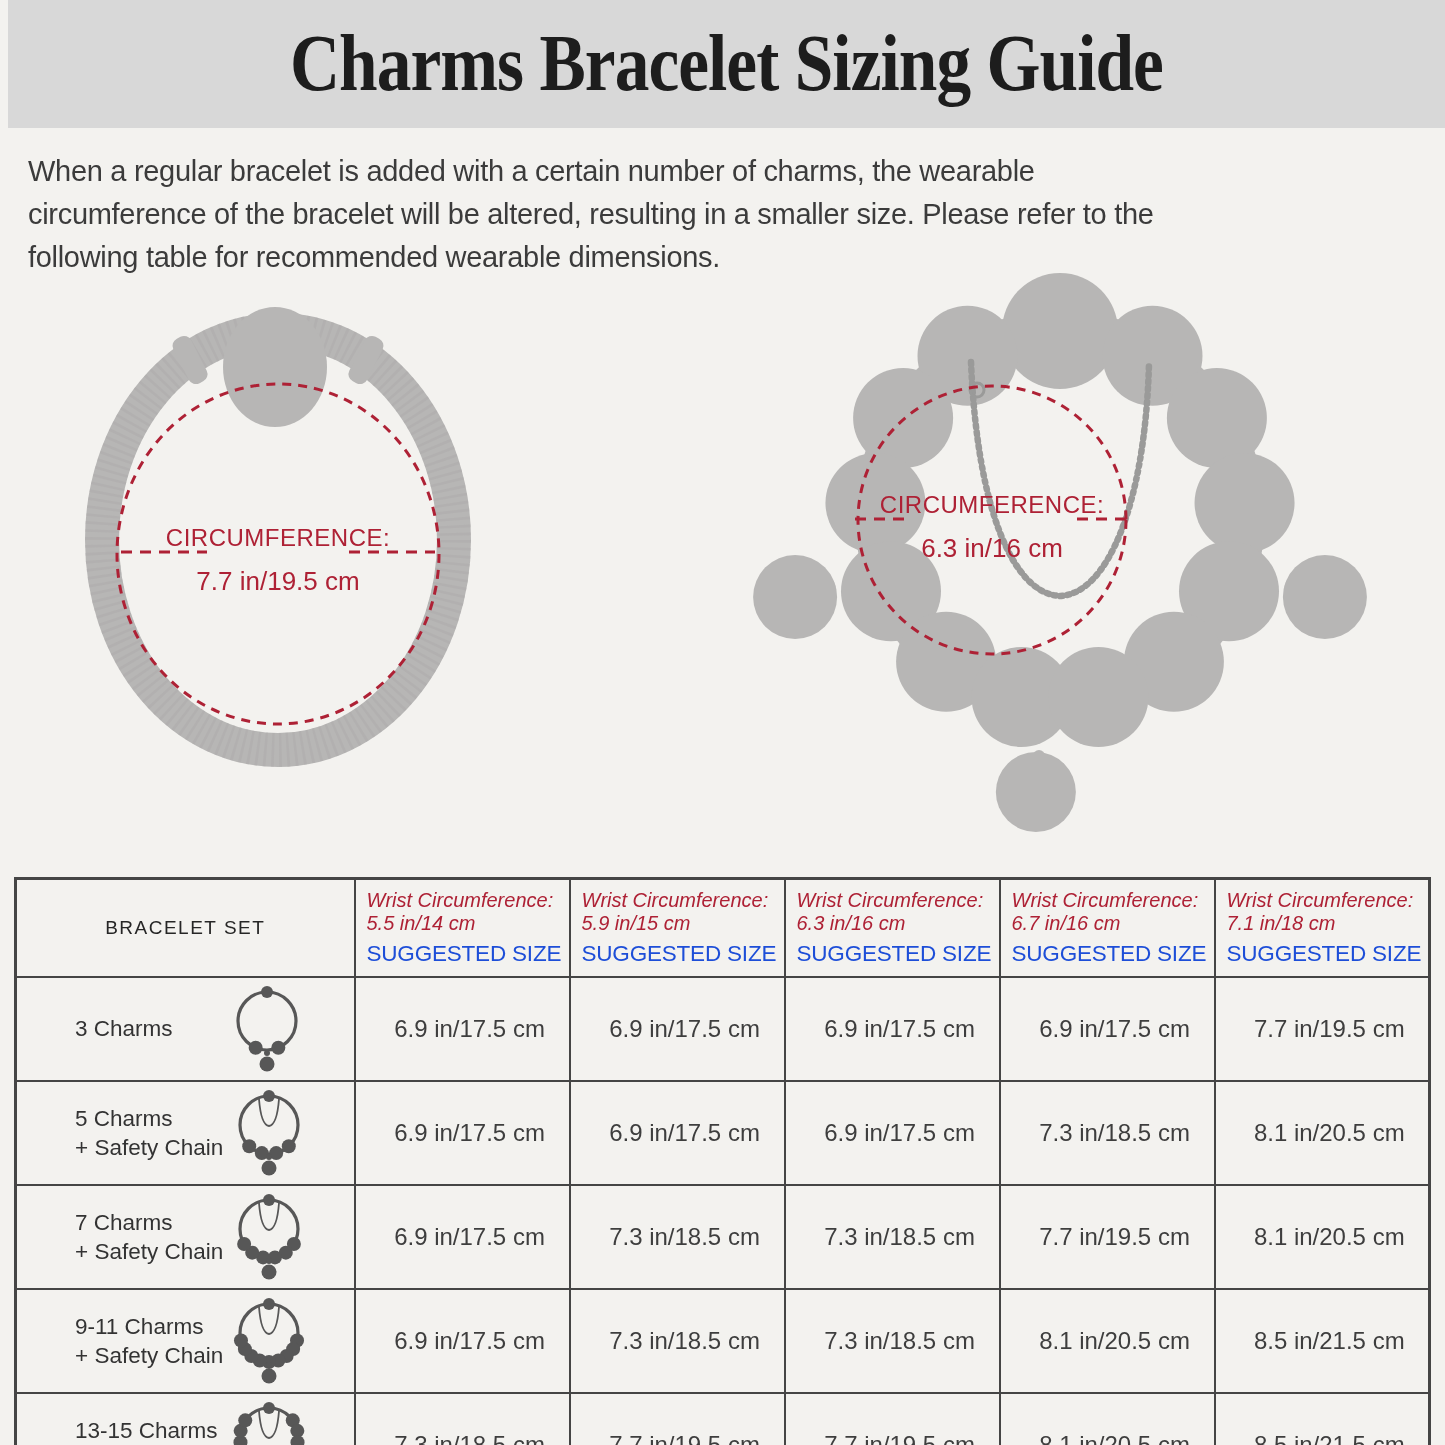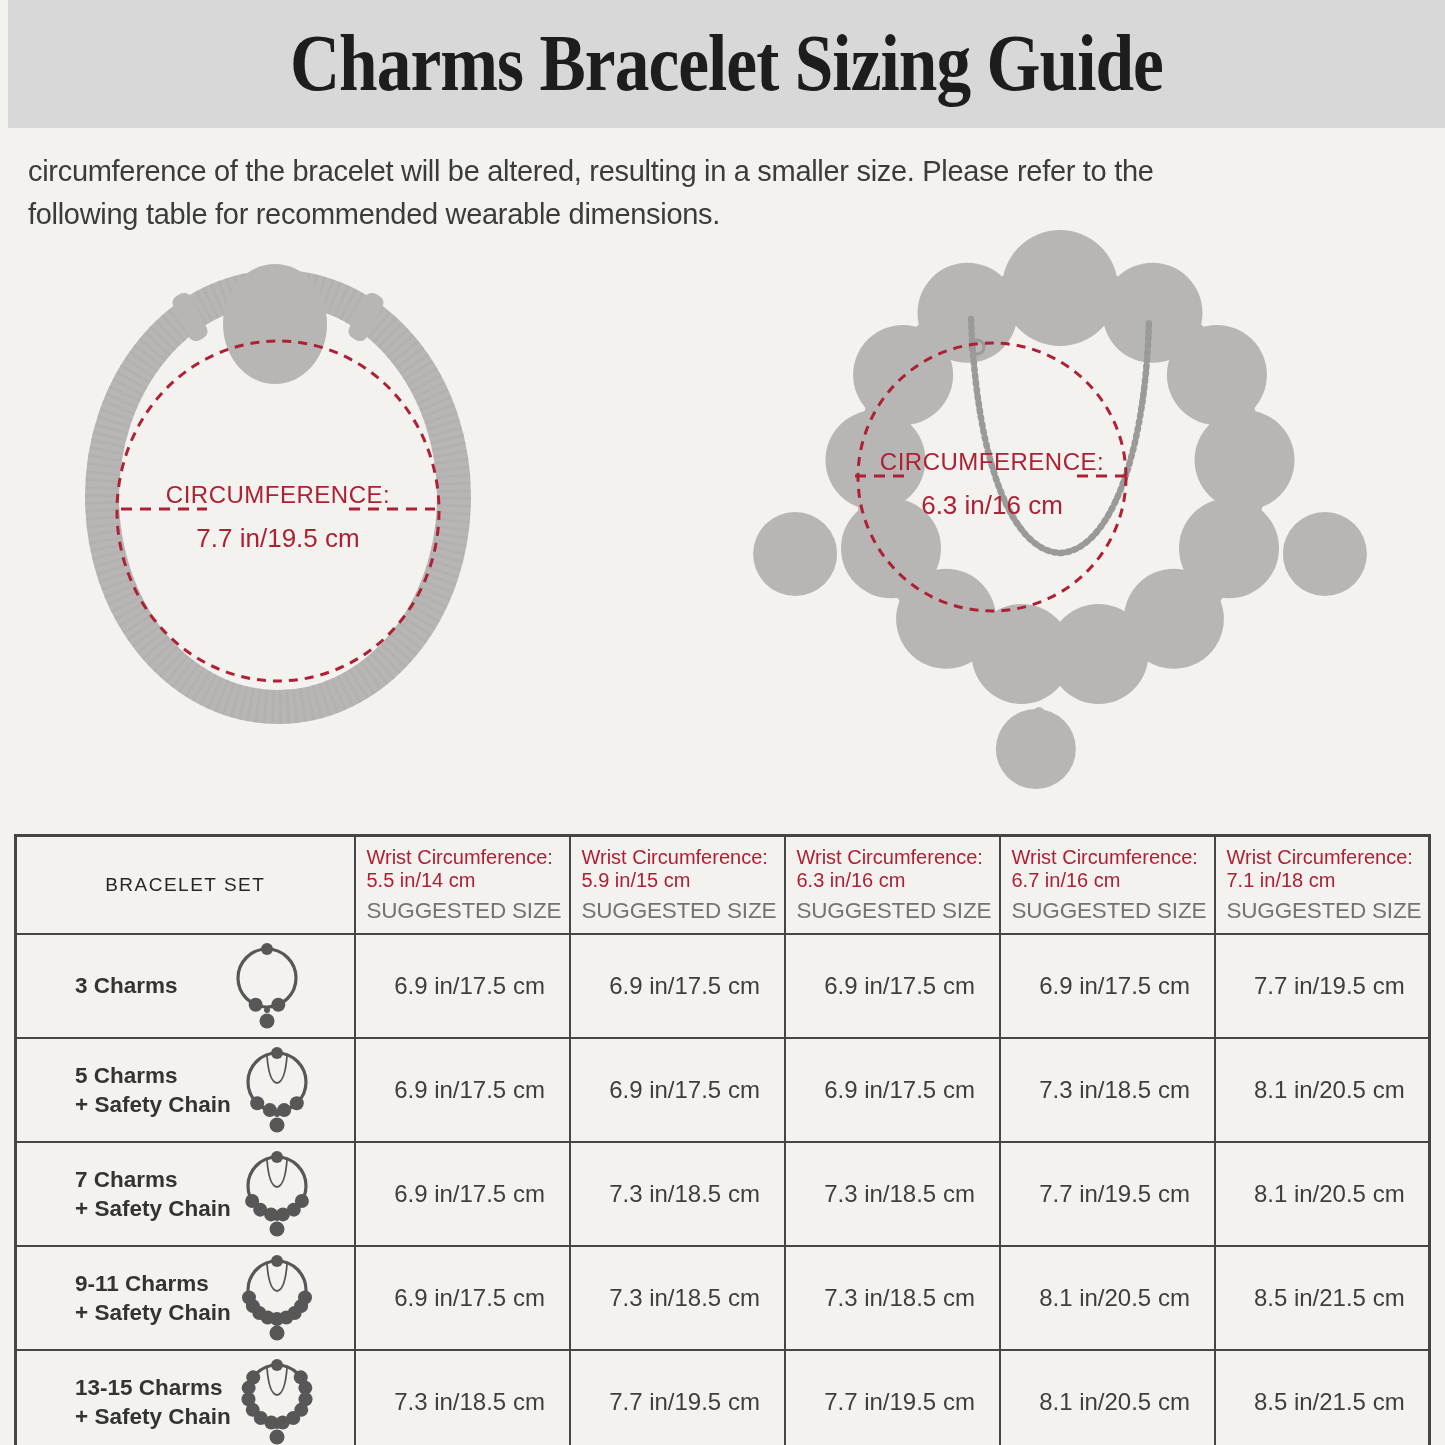--- a/index.html
+++ b/index.html
@@ -51,6 +51,7 @@
   </header>
 
   <section class="intro">
+    <div class="intro-line">When a regular bracelet is added with a certain number of charms, the wearable</div>
     <div class="intro-line">circumference of the bracelet will be altered, resulting in a smaller size. Please refer to the</div>
     <div class="intro-line">following table for recommended wearable dimensions.</div>
   </section>

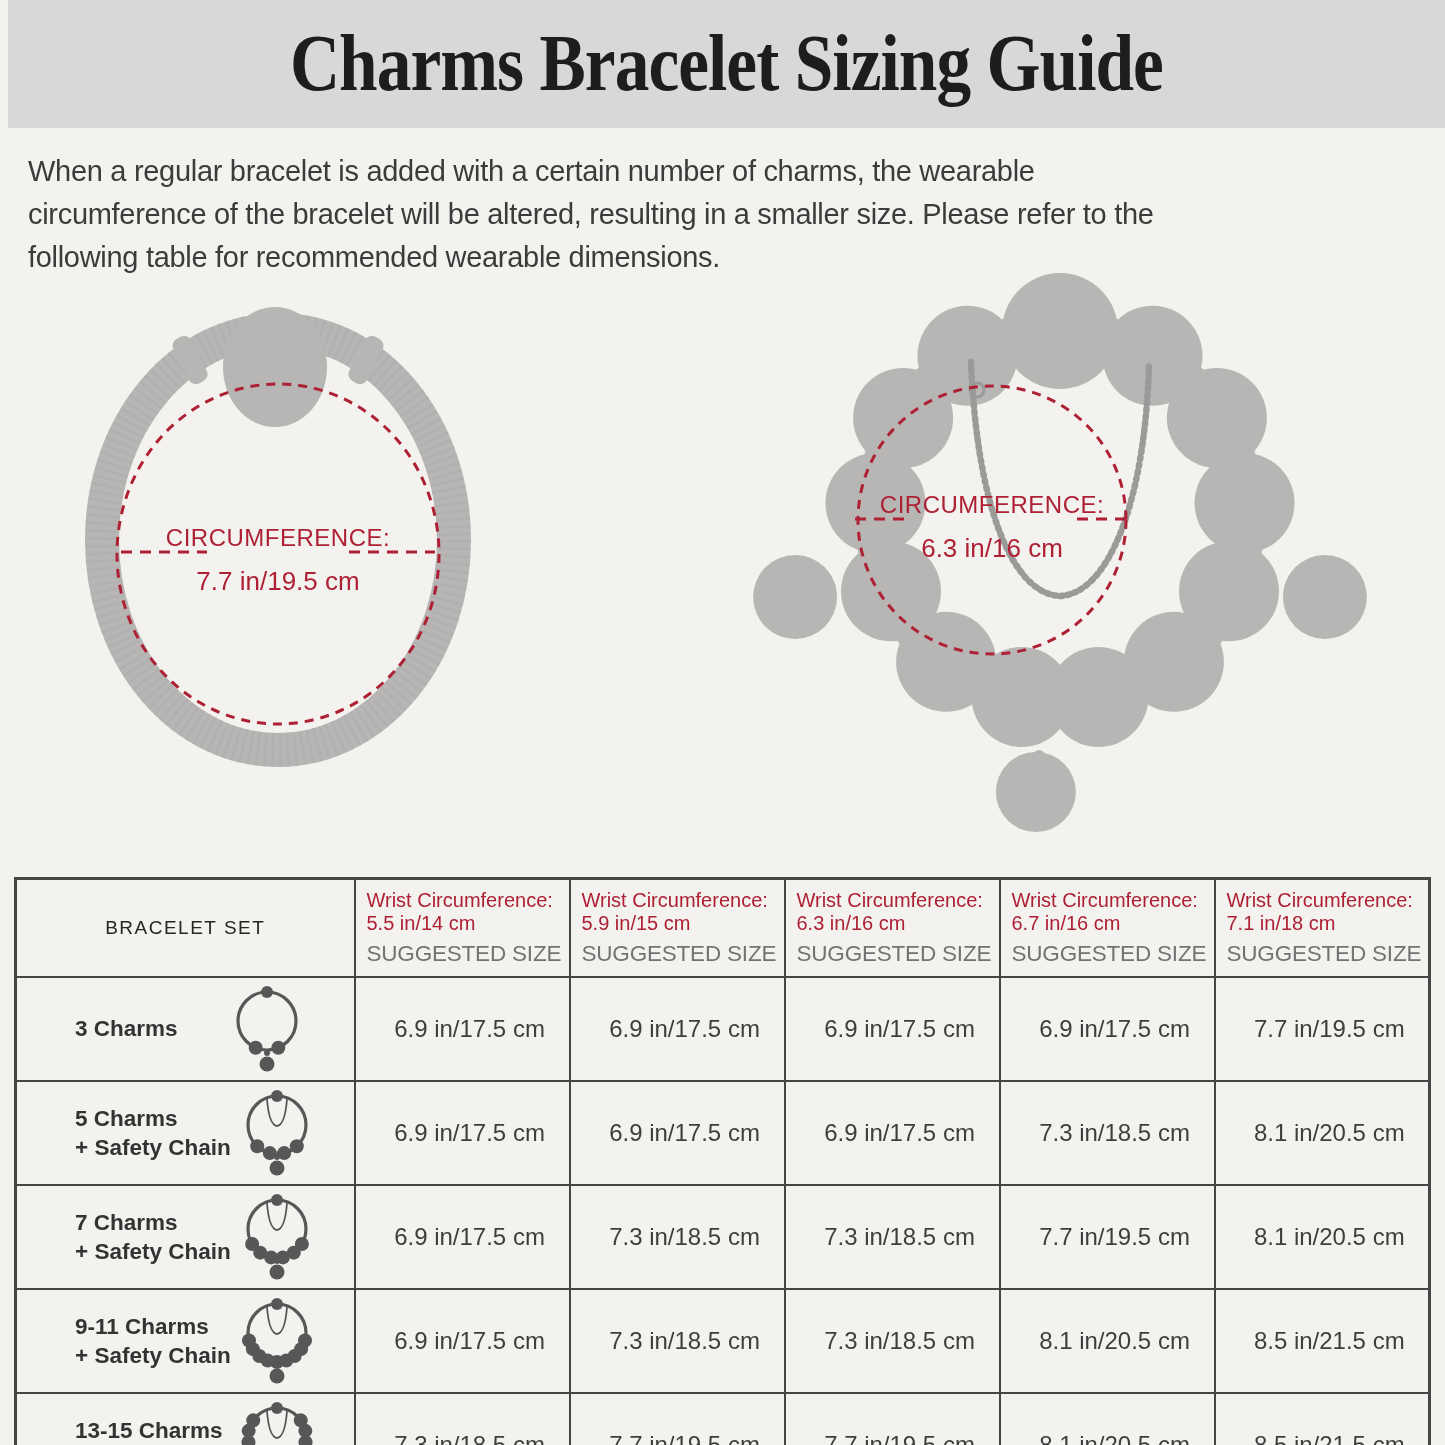--- a/index.html
+++ b/index.html
@@ -33,7 +33,7 @@
   .size-table tbody tr{height:93px;}
   .set-th{font-size:19px;letter-spacing:1.5px;color:#262626;text-align:center;}
   .wrist-th{vertical-align:middle;text-align:left;padding:6px 4px 6px 11px;}
-  .wrist-red{color:var(--red);font-size:20px;line-height:23.5px;white-space:nowrap;}
+  .wrist-red{color:var(--red);font-size:20px;line-height:23.5px;white-space:nowrap;font-style:italic;}
   .suggested{color:#737373;font-size:22.5px;margin-top:5px;letter-spacing:-.2px;white-space:nowrap;}
   .set-cell{padding-left:58px;}
   .set-wrap{display:flex;align-items:center;font-weight:bold;}

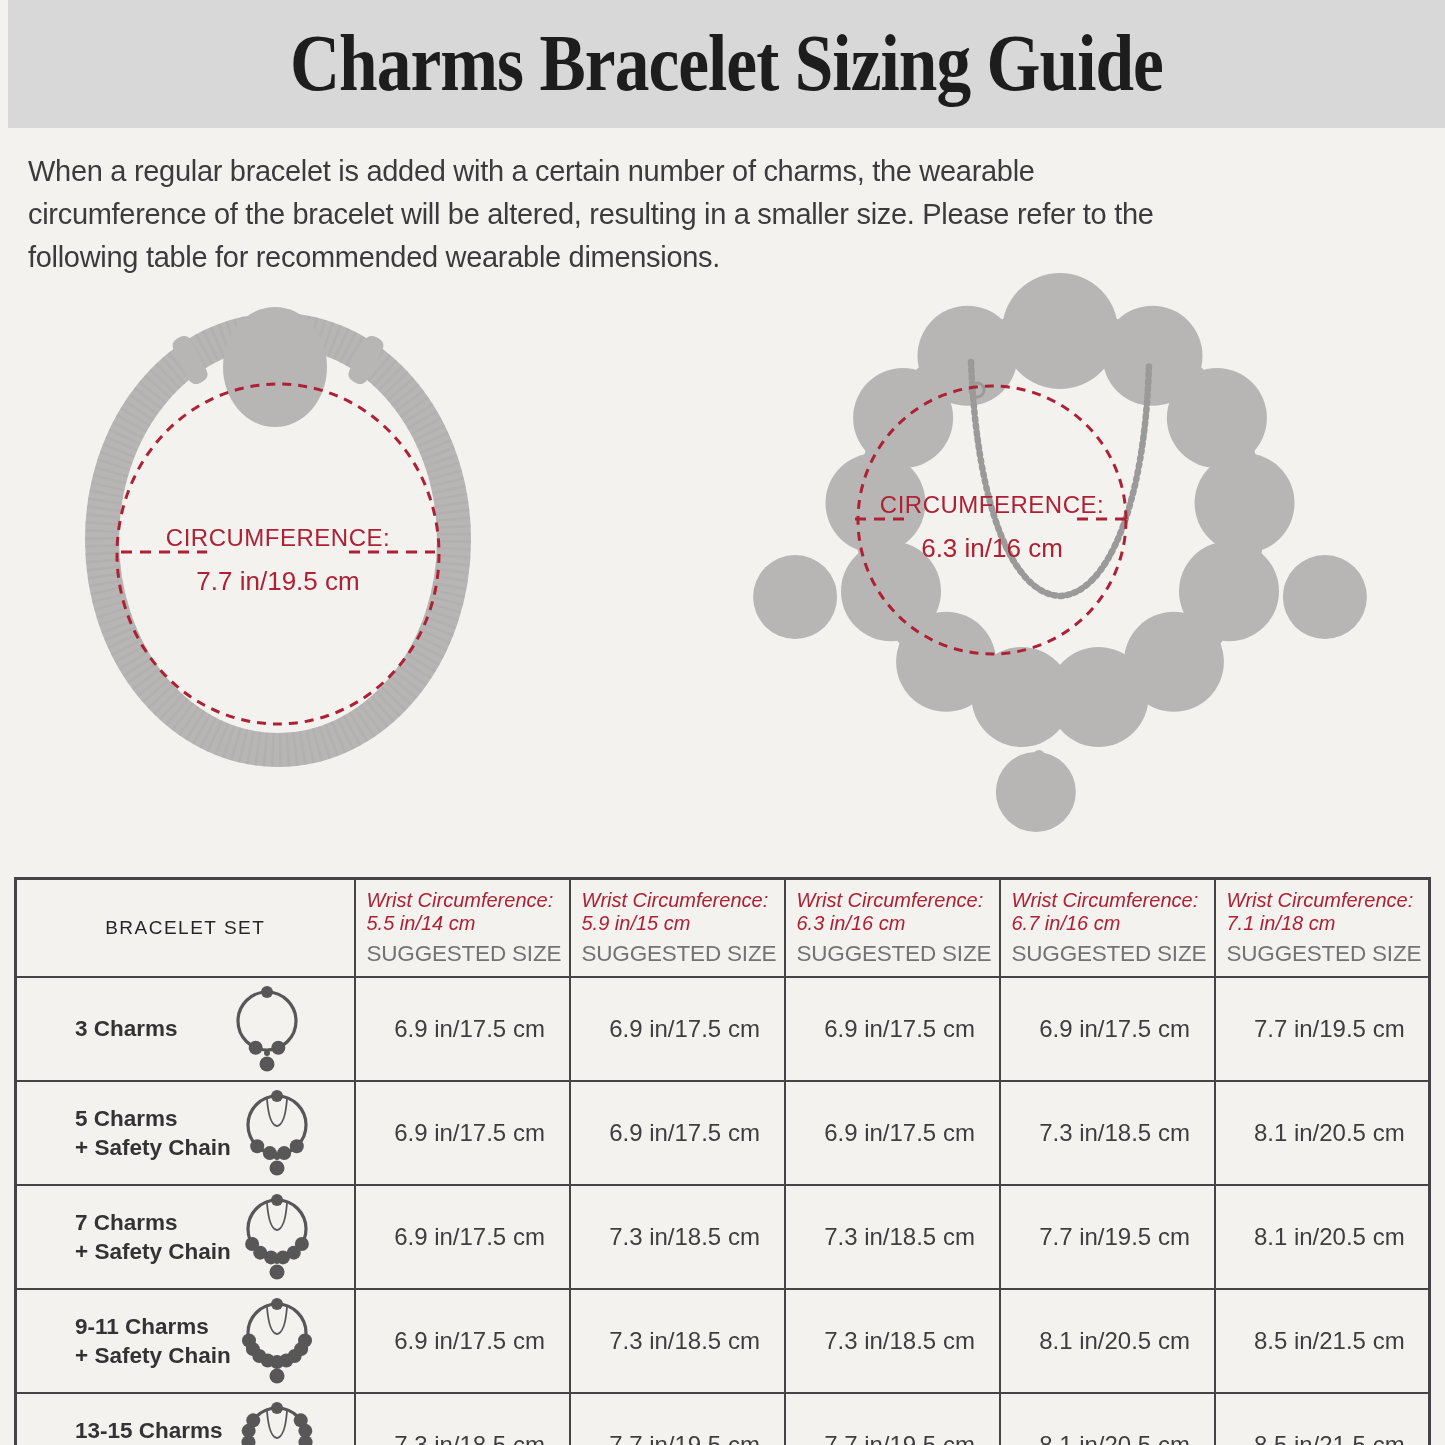--- a/index.html
+++ b/index.html
@@ -34,7 +34,7 @@
   .set-th{font-size:19px;letter-spacing:1.5px;color:#262626;text-align:center;}
   .wrist-th{vertical-align:middle;text-align:left;padding:6px 4px 6px 11px;}
   .wrist-red{color:var(--red);font-size:20px;line-height:23.5px;white-space:nowrap;font-style:italic;}
-  .suggested{color:#737373;font-size:22.5px;margin-top:5px;letter-spacing:-.2px;white-space:nowrap;}
+  .suggested{color:#1d4ed8;font-size:22.5px;margin-top:5px;letter-spacing:-.2px;white-space:nowrap;}
   .set-cell{padding-left:58px;}
   .set-wrap{display:flex;align-items:center;font-weight:bold;}
   .set-line{font-size:22.5px;color:#333;line-height:29px;text-align:left;white-space:nowrap;}

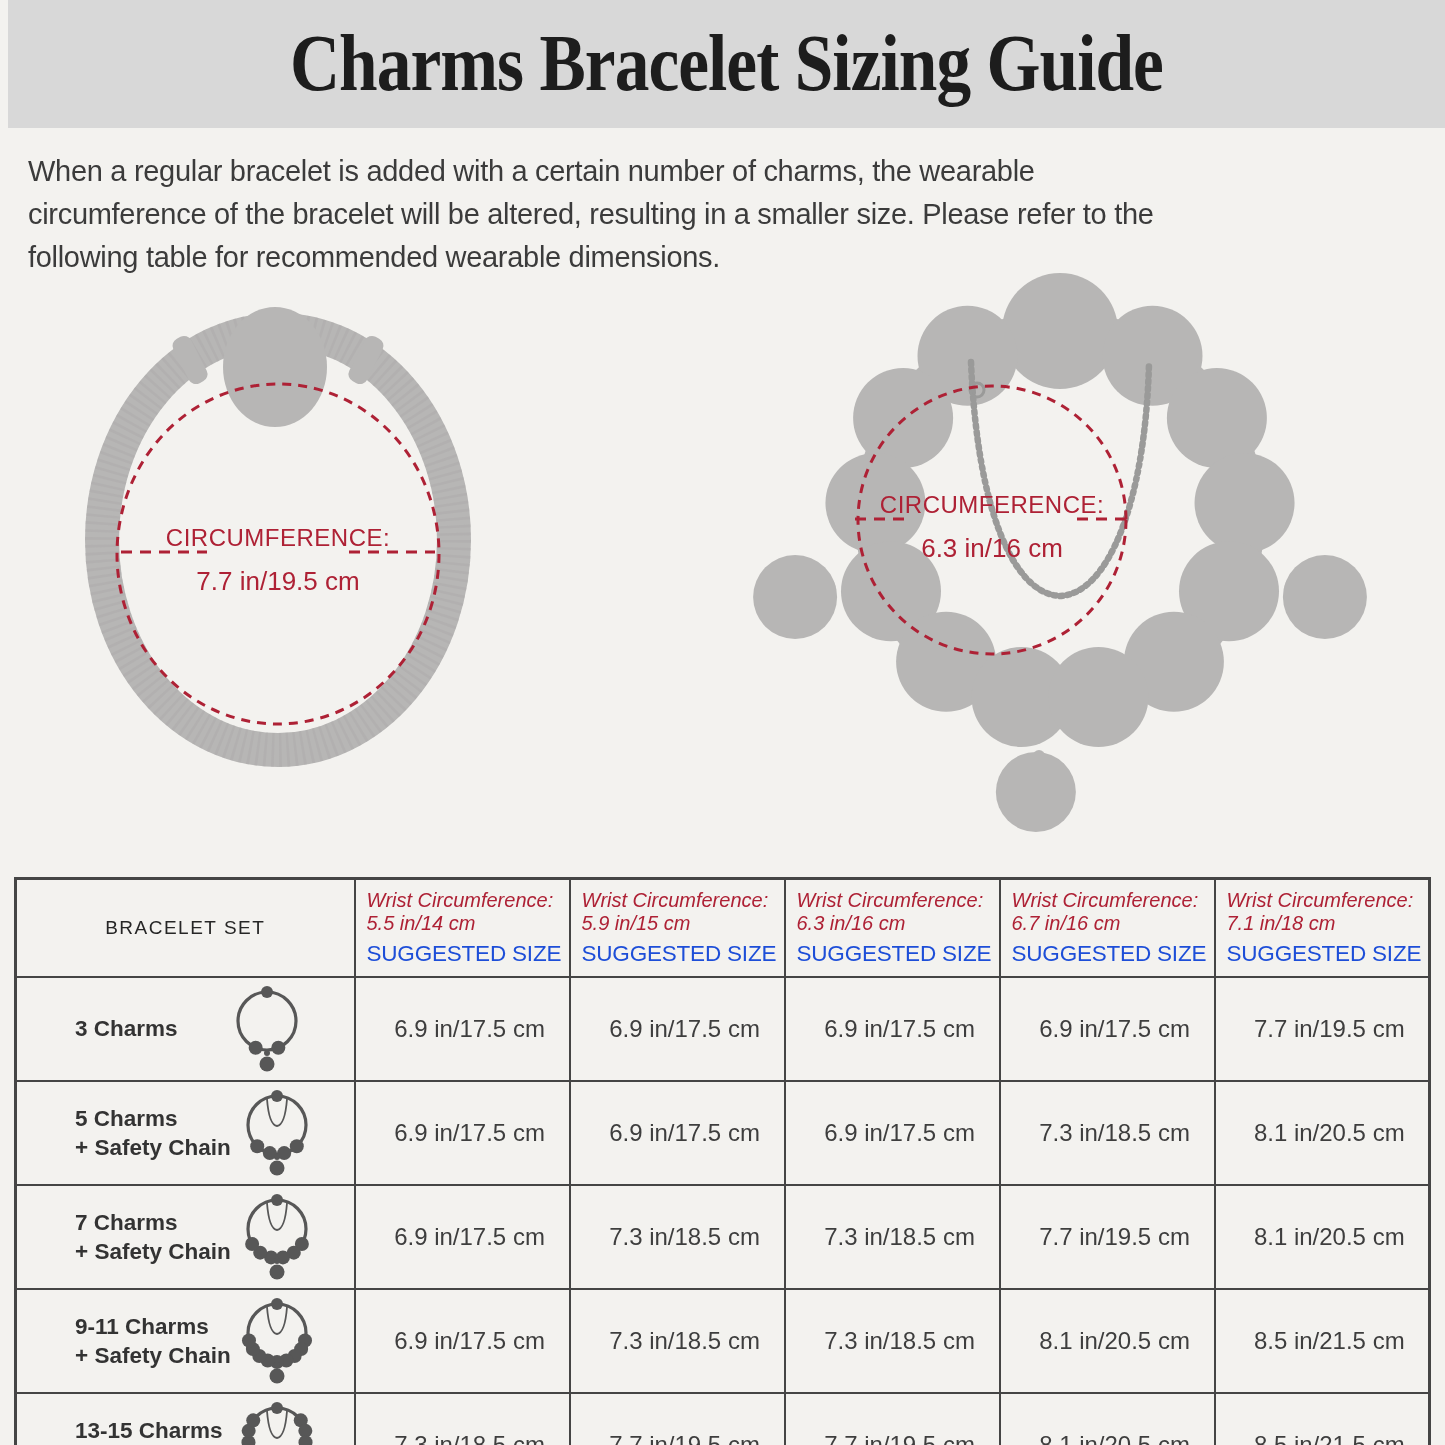--- a/index.html
+++ b/index.html
@@ -36,7 +36,7 @@
   .wrist-red{color:var(--red);font-size:20px;line-height:23.5px;white-space:nowrap;font-style:italic;}
   .suggested{color:#1d4ed8;font-size:22.5px;margin-top:5px;letter-spacing:-.2px;white-space:nowrap;}
   .set-cell{padding-left:58px;}
-  .set-wrap{display:flex;align-items:center;font-weight:bold;}
+  .set-wrap{display:flex;align-items:center;}
   .set-line{font-size:22.5px;color:#333;line-height:29px;text-align:left;white-space:nowrap;}
   .set-icon{margin-left:auto;margin-right:40px;flex:0 0 auto;}
   .val-cell{text-align:center;font-size:24px;color:#3e3e3e;padding-left:16px;}

